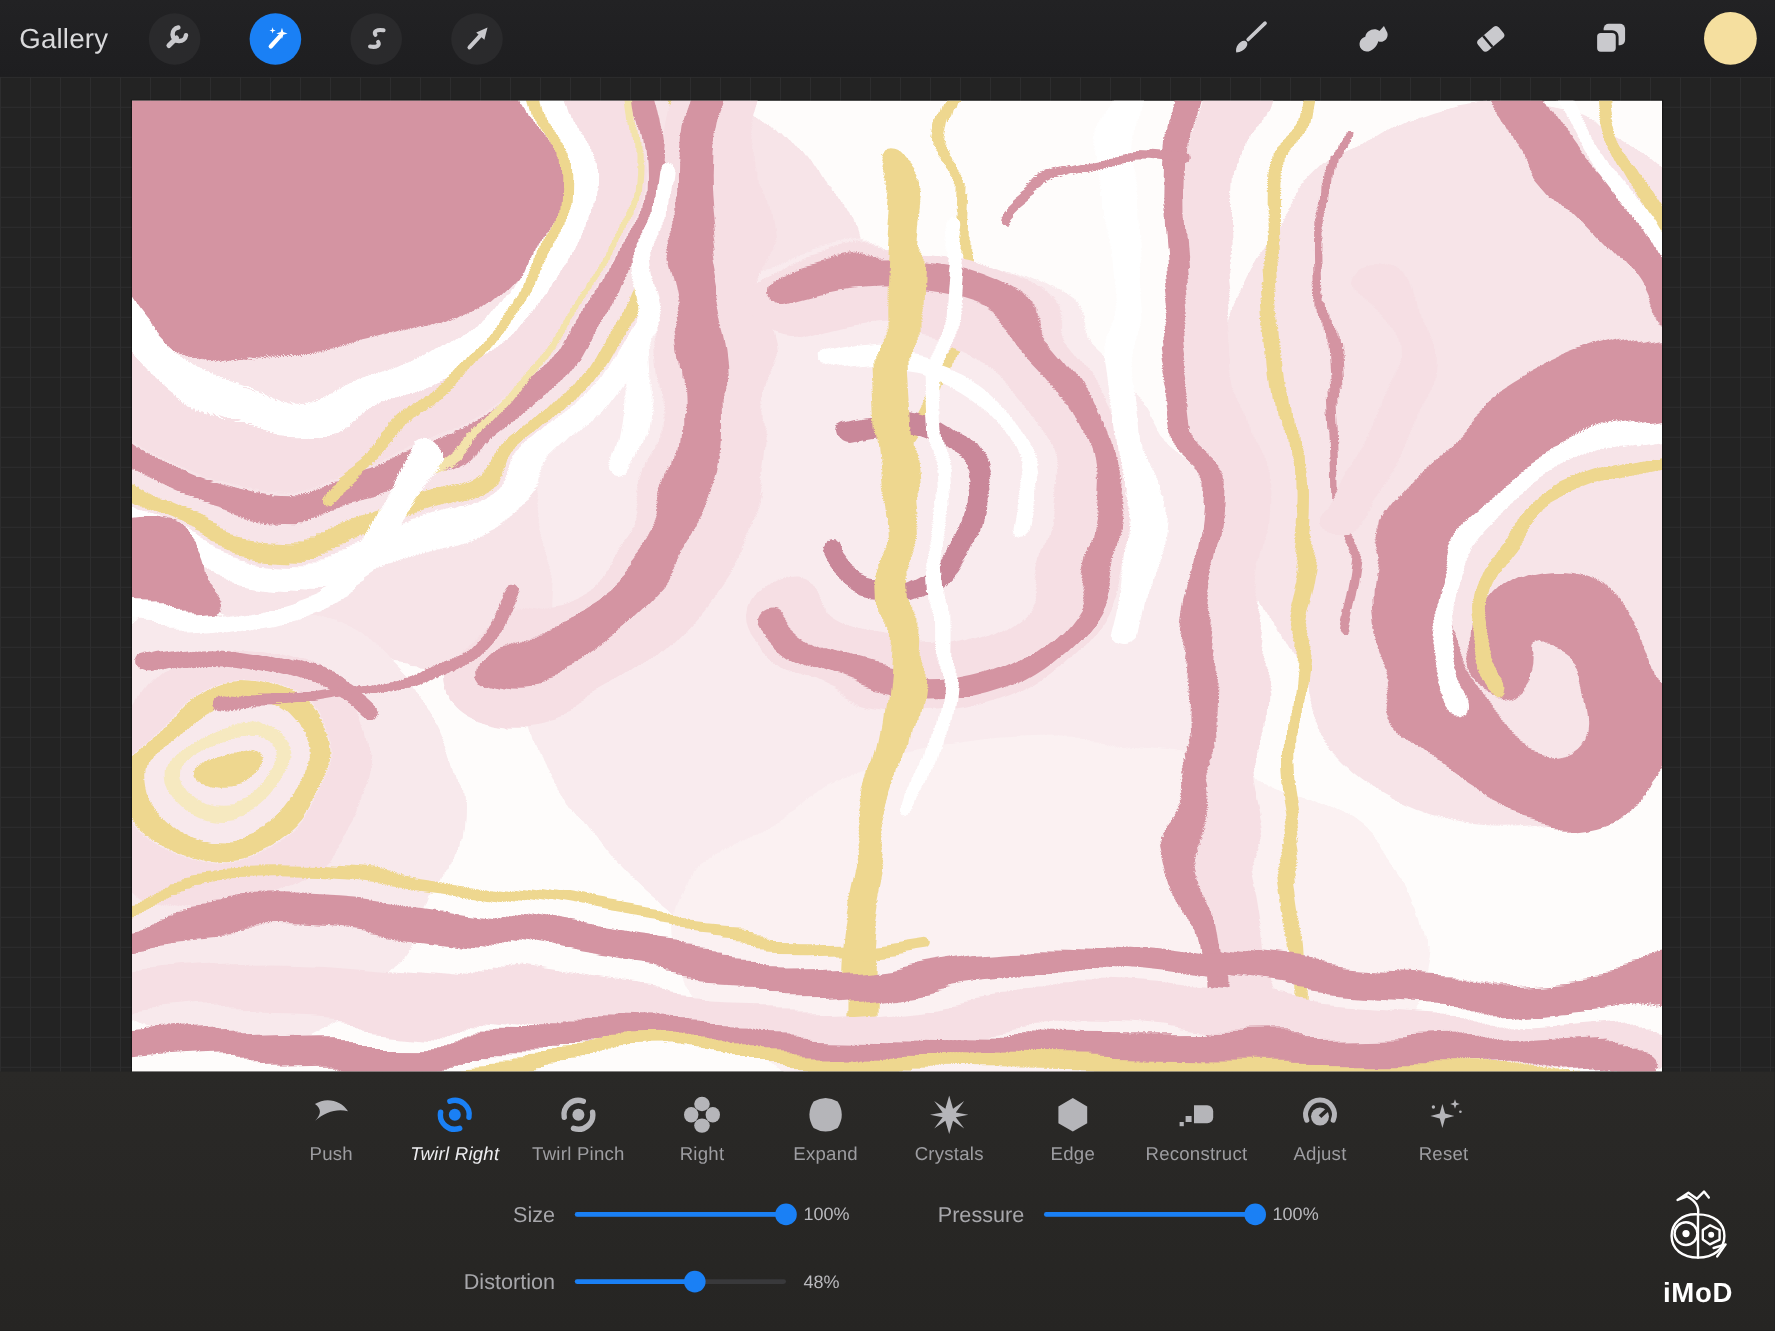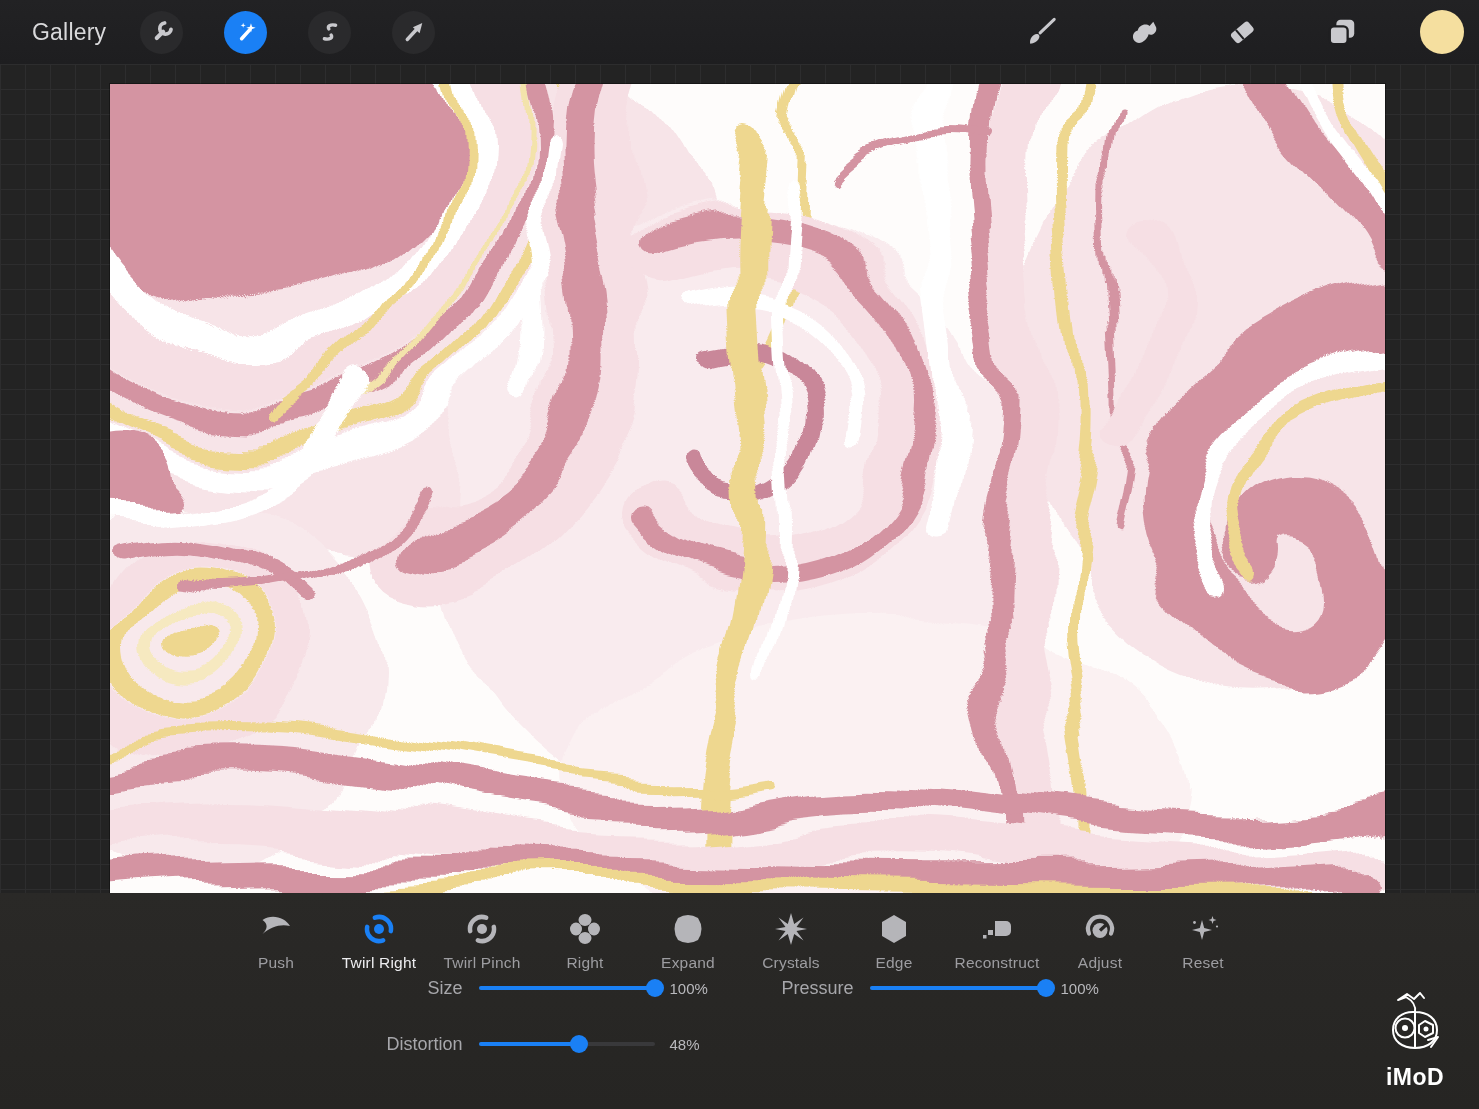--- a/index.html
+++ b/index.html
@@ -15,7 +15,7 @@
     background:linear-gradient(#222224,#1e1e20);
     display:flex;align-items:center;justify-content:space-between;z-index:5;
   }
-  .tb-left{display:flex;align-items:center;padding-left:32px;justify-content:center;}
+  .tb-left{display:flex;align-items:center;padding-left:16px;justify-content:center;}
   .gallery{color:#d9d9db;font-size:23px;letter-spacing:.2px;cursor:default;margin-right:22px;}
   .tb-circle{
     width:43px;height:43px;border-radius:50%;border:none;background:#2a2a2c;

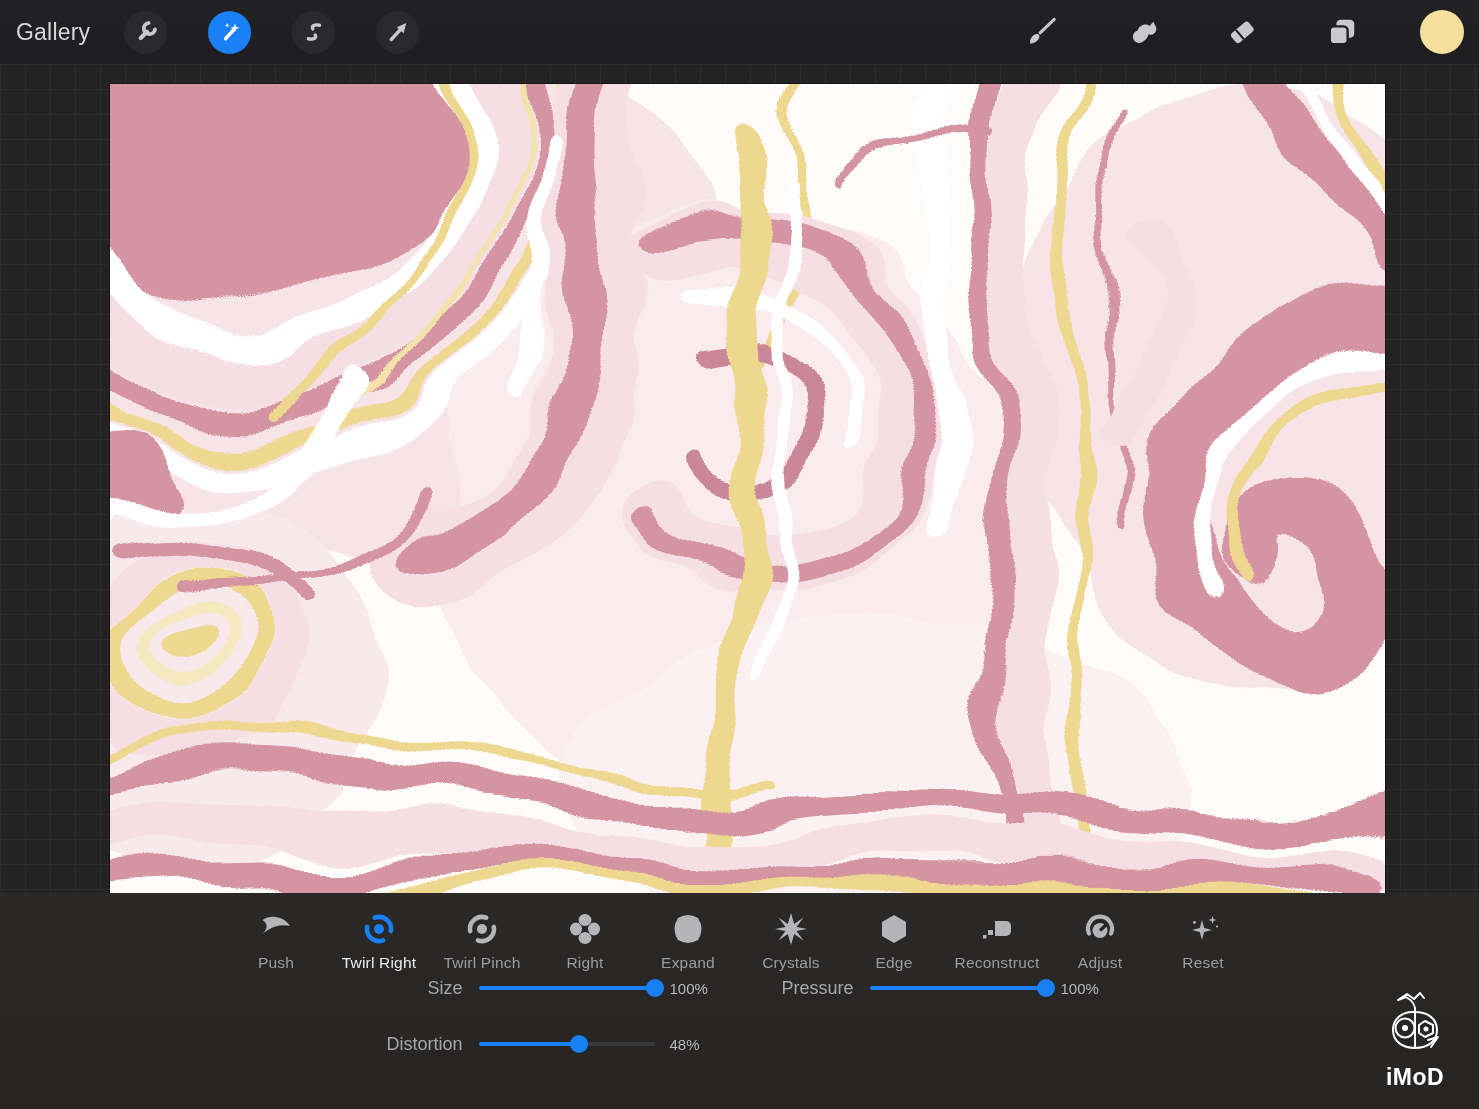--- a/index.html
+++ b/index.html
@@ -59,7 +59,7 @@
   .mode .micon{height:37px;display:flex;align-items:center;justify-content:center;color:#b5b5b9;}
   .mode .mlabel{margin-top:7px;font-size:15.5px;color:#9d9da1;letter-spacing:.2px;}
   .mode.selected .micon{color:#1a80f5;}
-  .mode.selected .mlabel{color:#ededf0;}
+  .mode.selected .mlabel{color:#ededf0;font-style:italic;}
   
   .sliders{
     display:grid;grid-template-columns:auto auto;

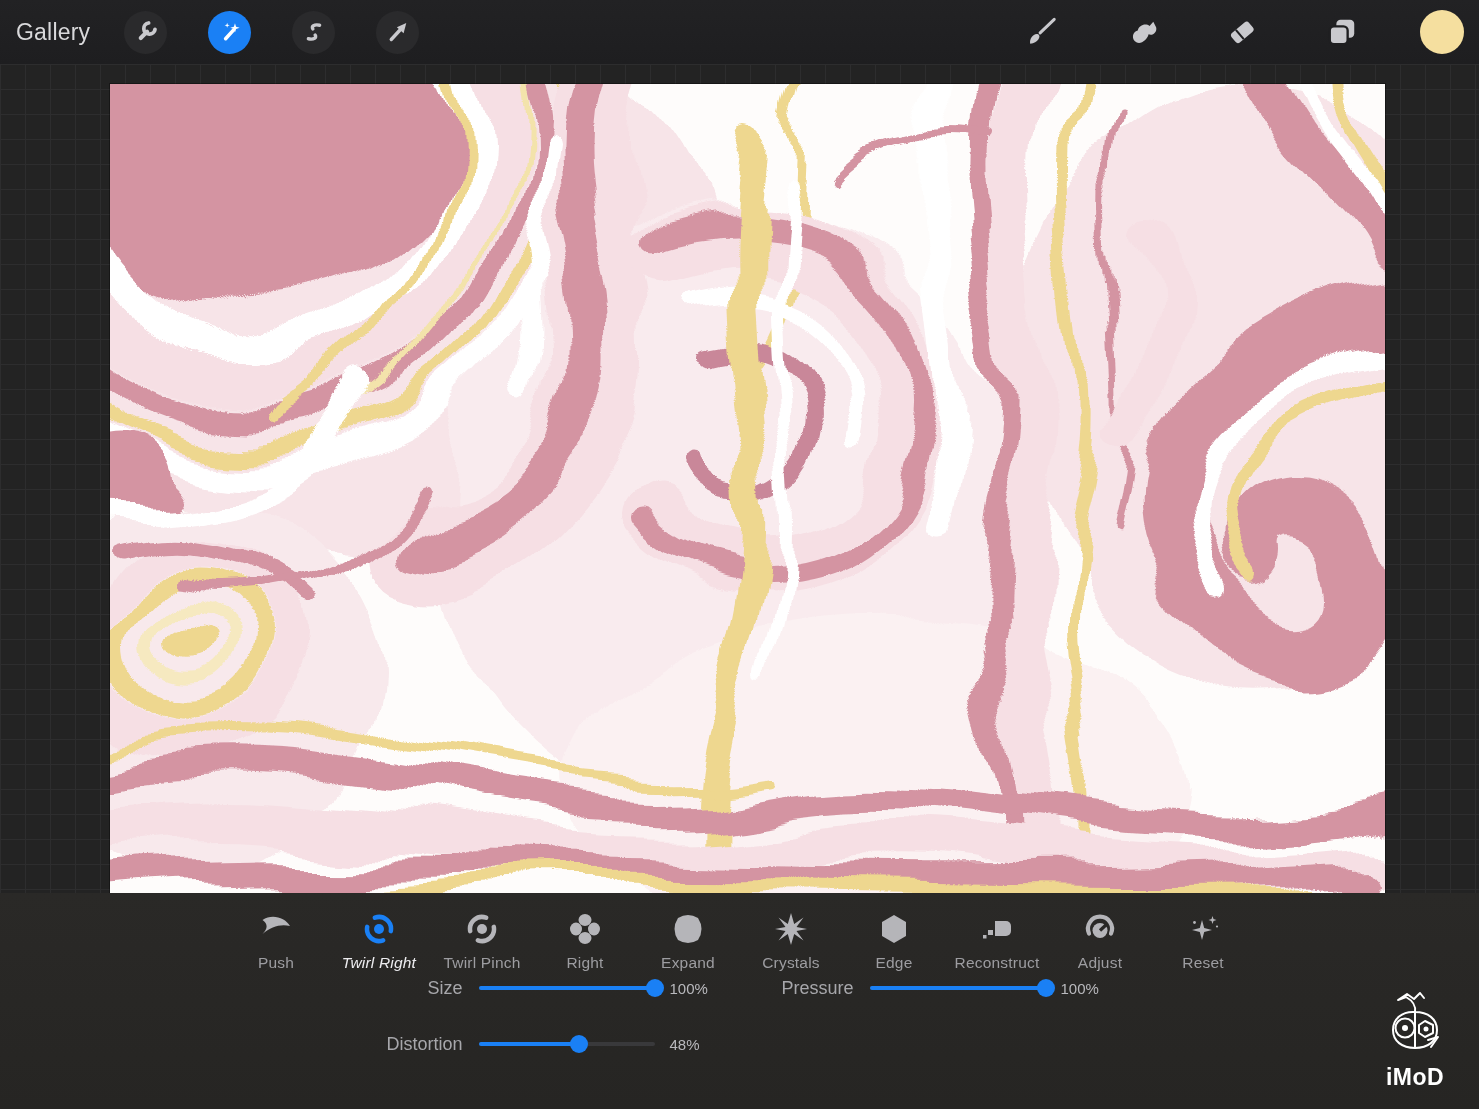--- a/index.html
+++ b/index.html
@@ -62,7 +62,7 @@
   .mode.selected .mlabel{color:#ededf0;font-style:italic;}
   
   .sliders{
-    display:grid;grid-template-columns:auto auto;
+    margin-top:24px;display:grid;grid-template-columns:auto auto;
     column-gap:46px;row-gap:26px;justify-content:center;gap:24px;
   }
   .slider{display:flex;align-items:center;height:32px;}

